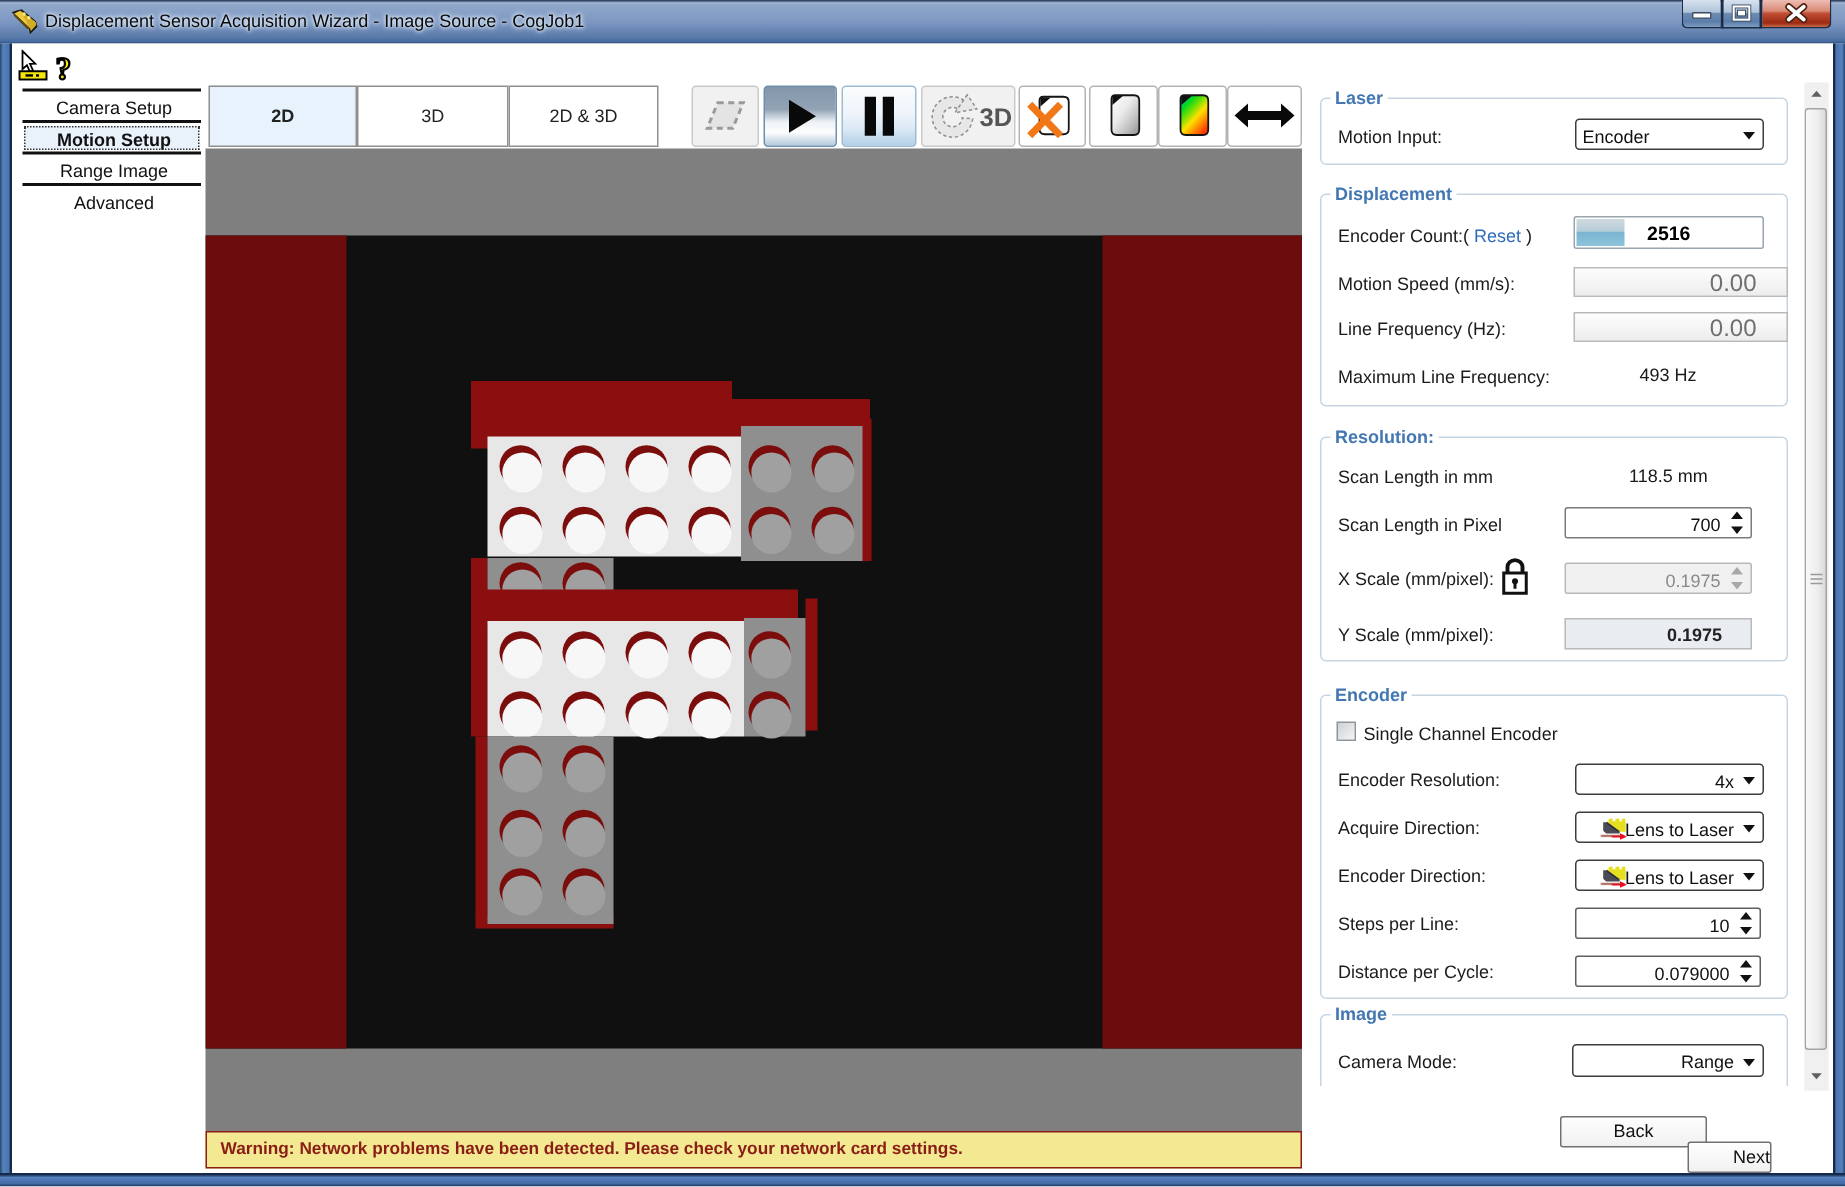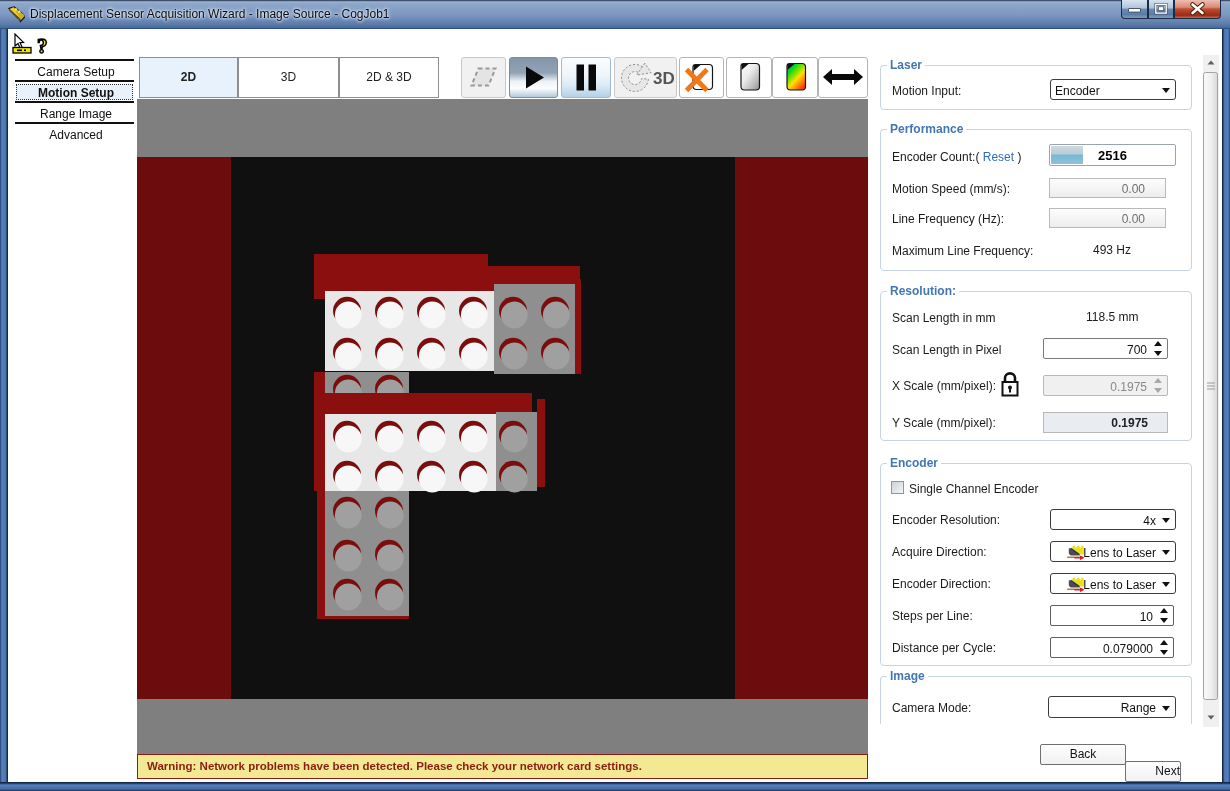--- a/index.html
+++ b/index.html
@@ -279,7 +279,7 @@
     <span class="gtitle">Laser</span>
   </div>
   <div class="gbox" style="top:129px;height:142px;">
-    <span class="gtitle">Performance</span>
+    <span class="gtitle">Displacement</span>
   </div>
   <div class="gbox" style="top:291px;height:150px;">
     <span class="gtitle">Resolution:</span>

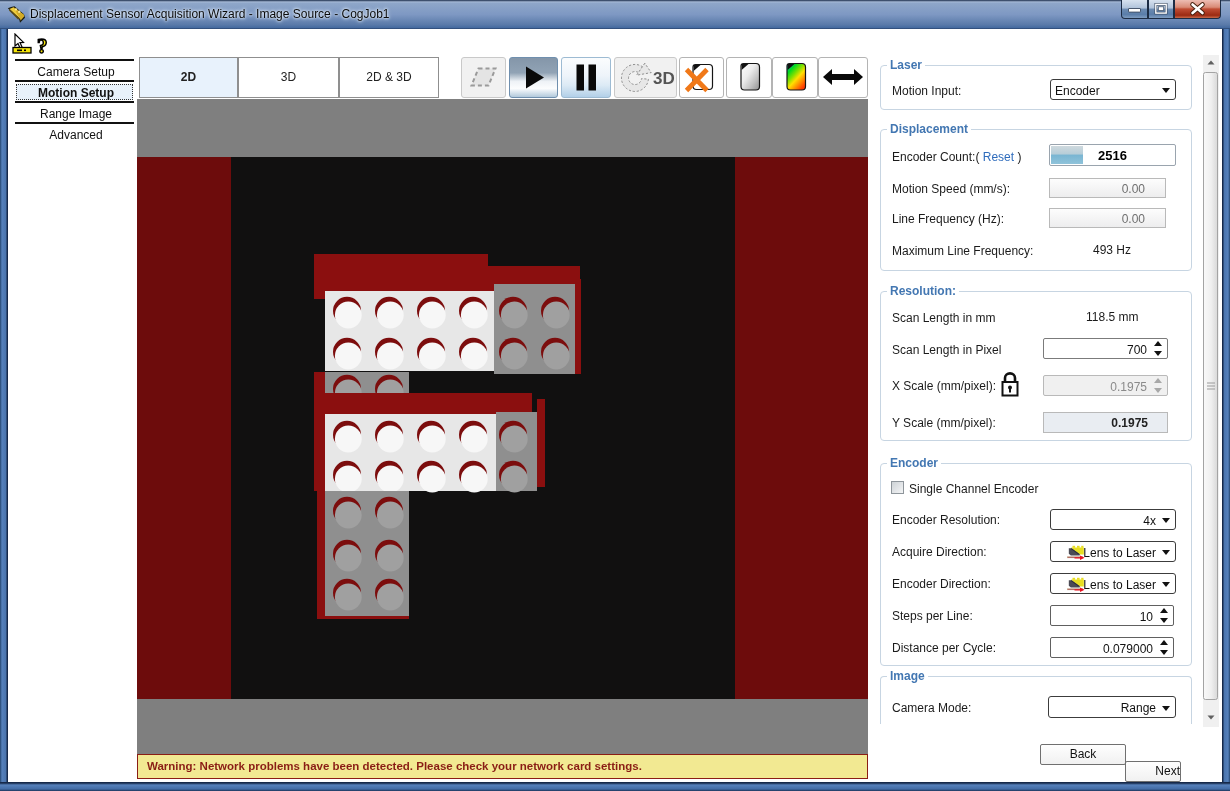--- a/index.html
+++ b/index.html
@@ -71,8 +71,8 @@
   .sdn { position:absolute; right:5px; bottom:2px; width:0; height:0;
     border-left:4.5px solid transparent; border-right:4.5px solid transparent; border-top:5.5px solid #111; }
 
-  .dfield { position:absolute; left:1049px; width:117px; height:20px; border:1px solid #b9b9b9;
-    background:linear-gradient(180deg,#fdfdfd,#ededee); font-size:12px; color:#6f6f6f; text-align:right; padding-right:20px; line-height:19px; }
+  .dfield { position:absolute; left:1049px; width:143px; height:20px; border:1px solid #b9b9b9;
+    background:linear-gradient(180deg,#fdfdfd,#ededee); font-size:16px; color:#6f6f6f; text-align:right; padding-right:20px; line-height:19px; }
 
   
   #sbar { left:1203px; top:55px; width:16px; height:672px; background:#f0f0f0; }

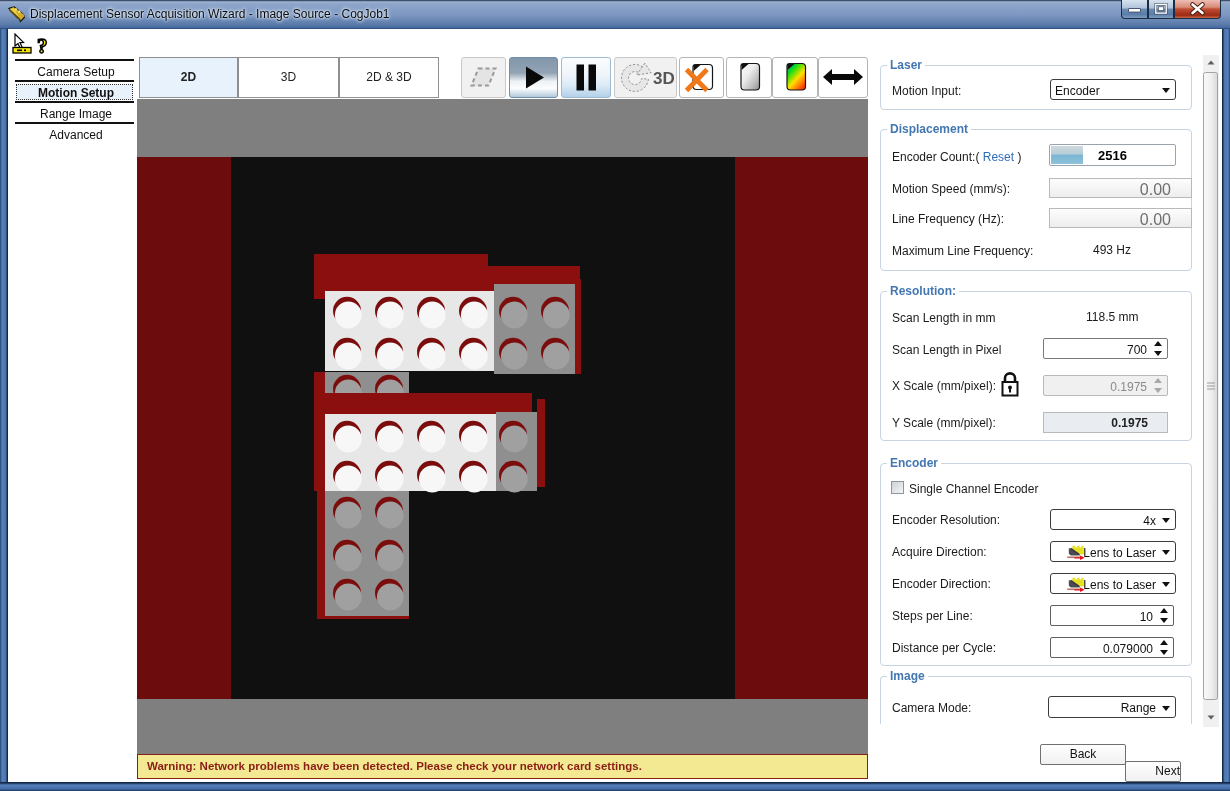--- a/index.html
+++ b/index.html
@@ -413,7 +413,7 @@
     </svg>
   </div>
 
-  <div class="abs" style="left:1040px;top:744px;width:86px;height:21px;border:1px solid #707070;border-radius:2px;background:linear-gradient(180deg,#fefefe,#f1f1f1);text-align:center;font-size:12px;line-height:19px;color:#111;">Back</div>
+  <div class="abs" style="left:1040px;top:744px;width:98px;height:21px;border:1px solid #707070;border-radius:2px;background:linear-gradient(180deg,#fefefe,#f1f1f1);text-align:center;font-size:12px;line-height:19px;color:#111;">Back</div>
   <div class="abs" style="left:1125px;top:744px;width:56px;height:21px;border:1px solid #707070;border-radius:2px;background:linear-gradient(180deg,#fefefe,#f1f1f1);text-align:right;font-size:12px;line-height:19px;color:#111;margin-top:17px;">Next</div>
 
 </body></html>

